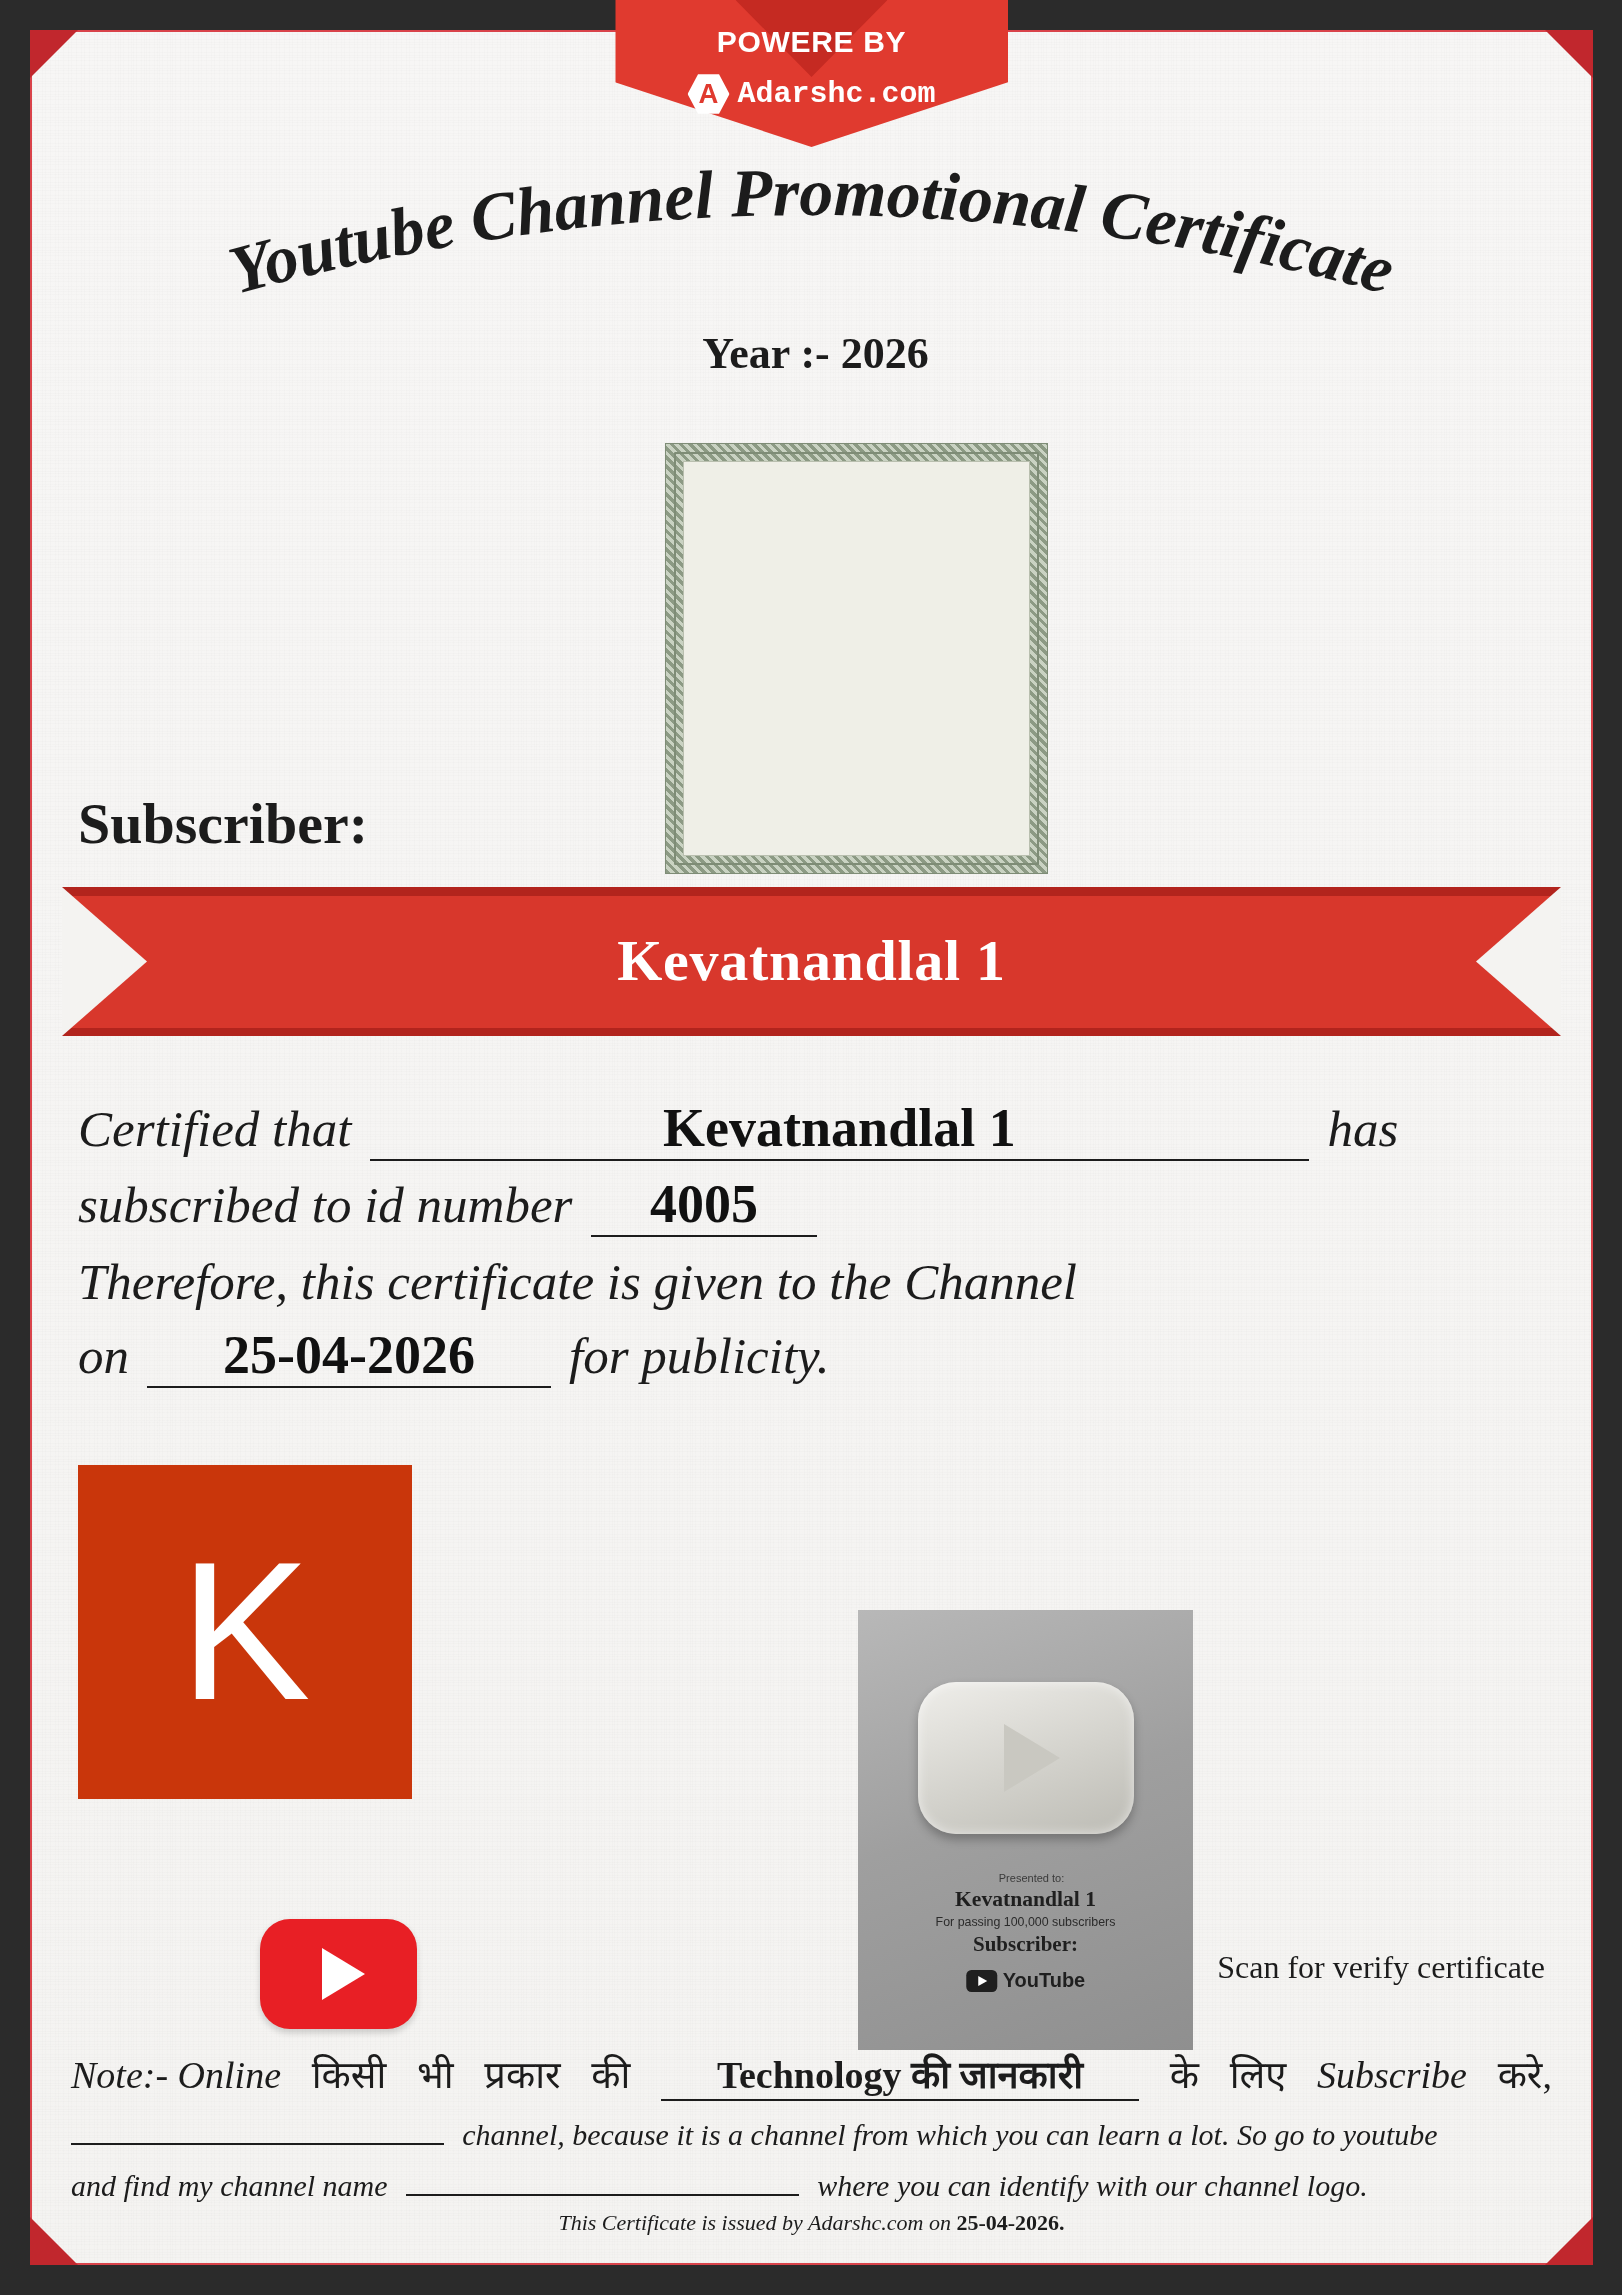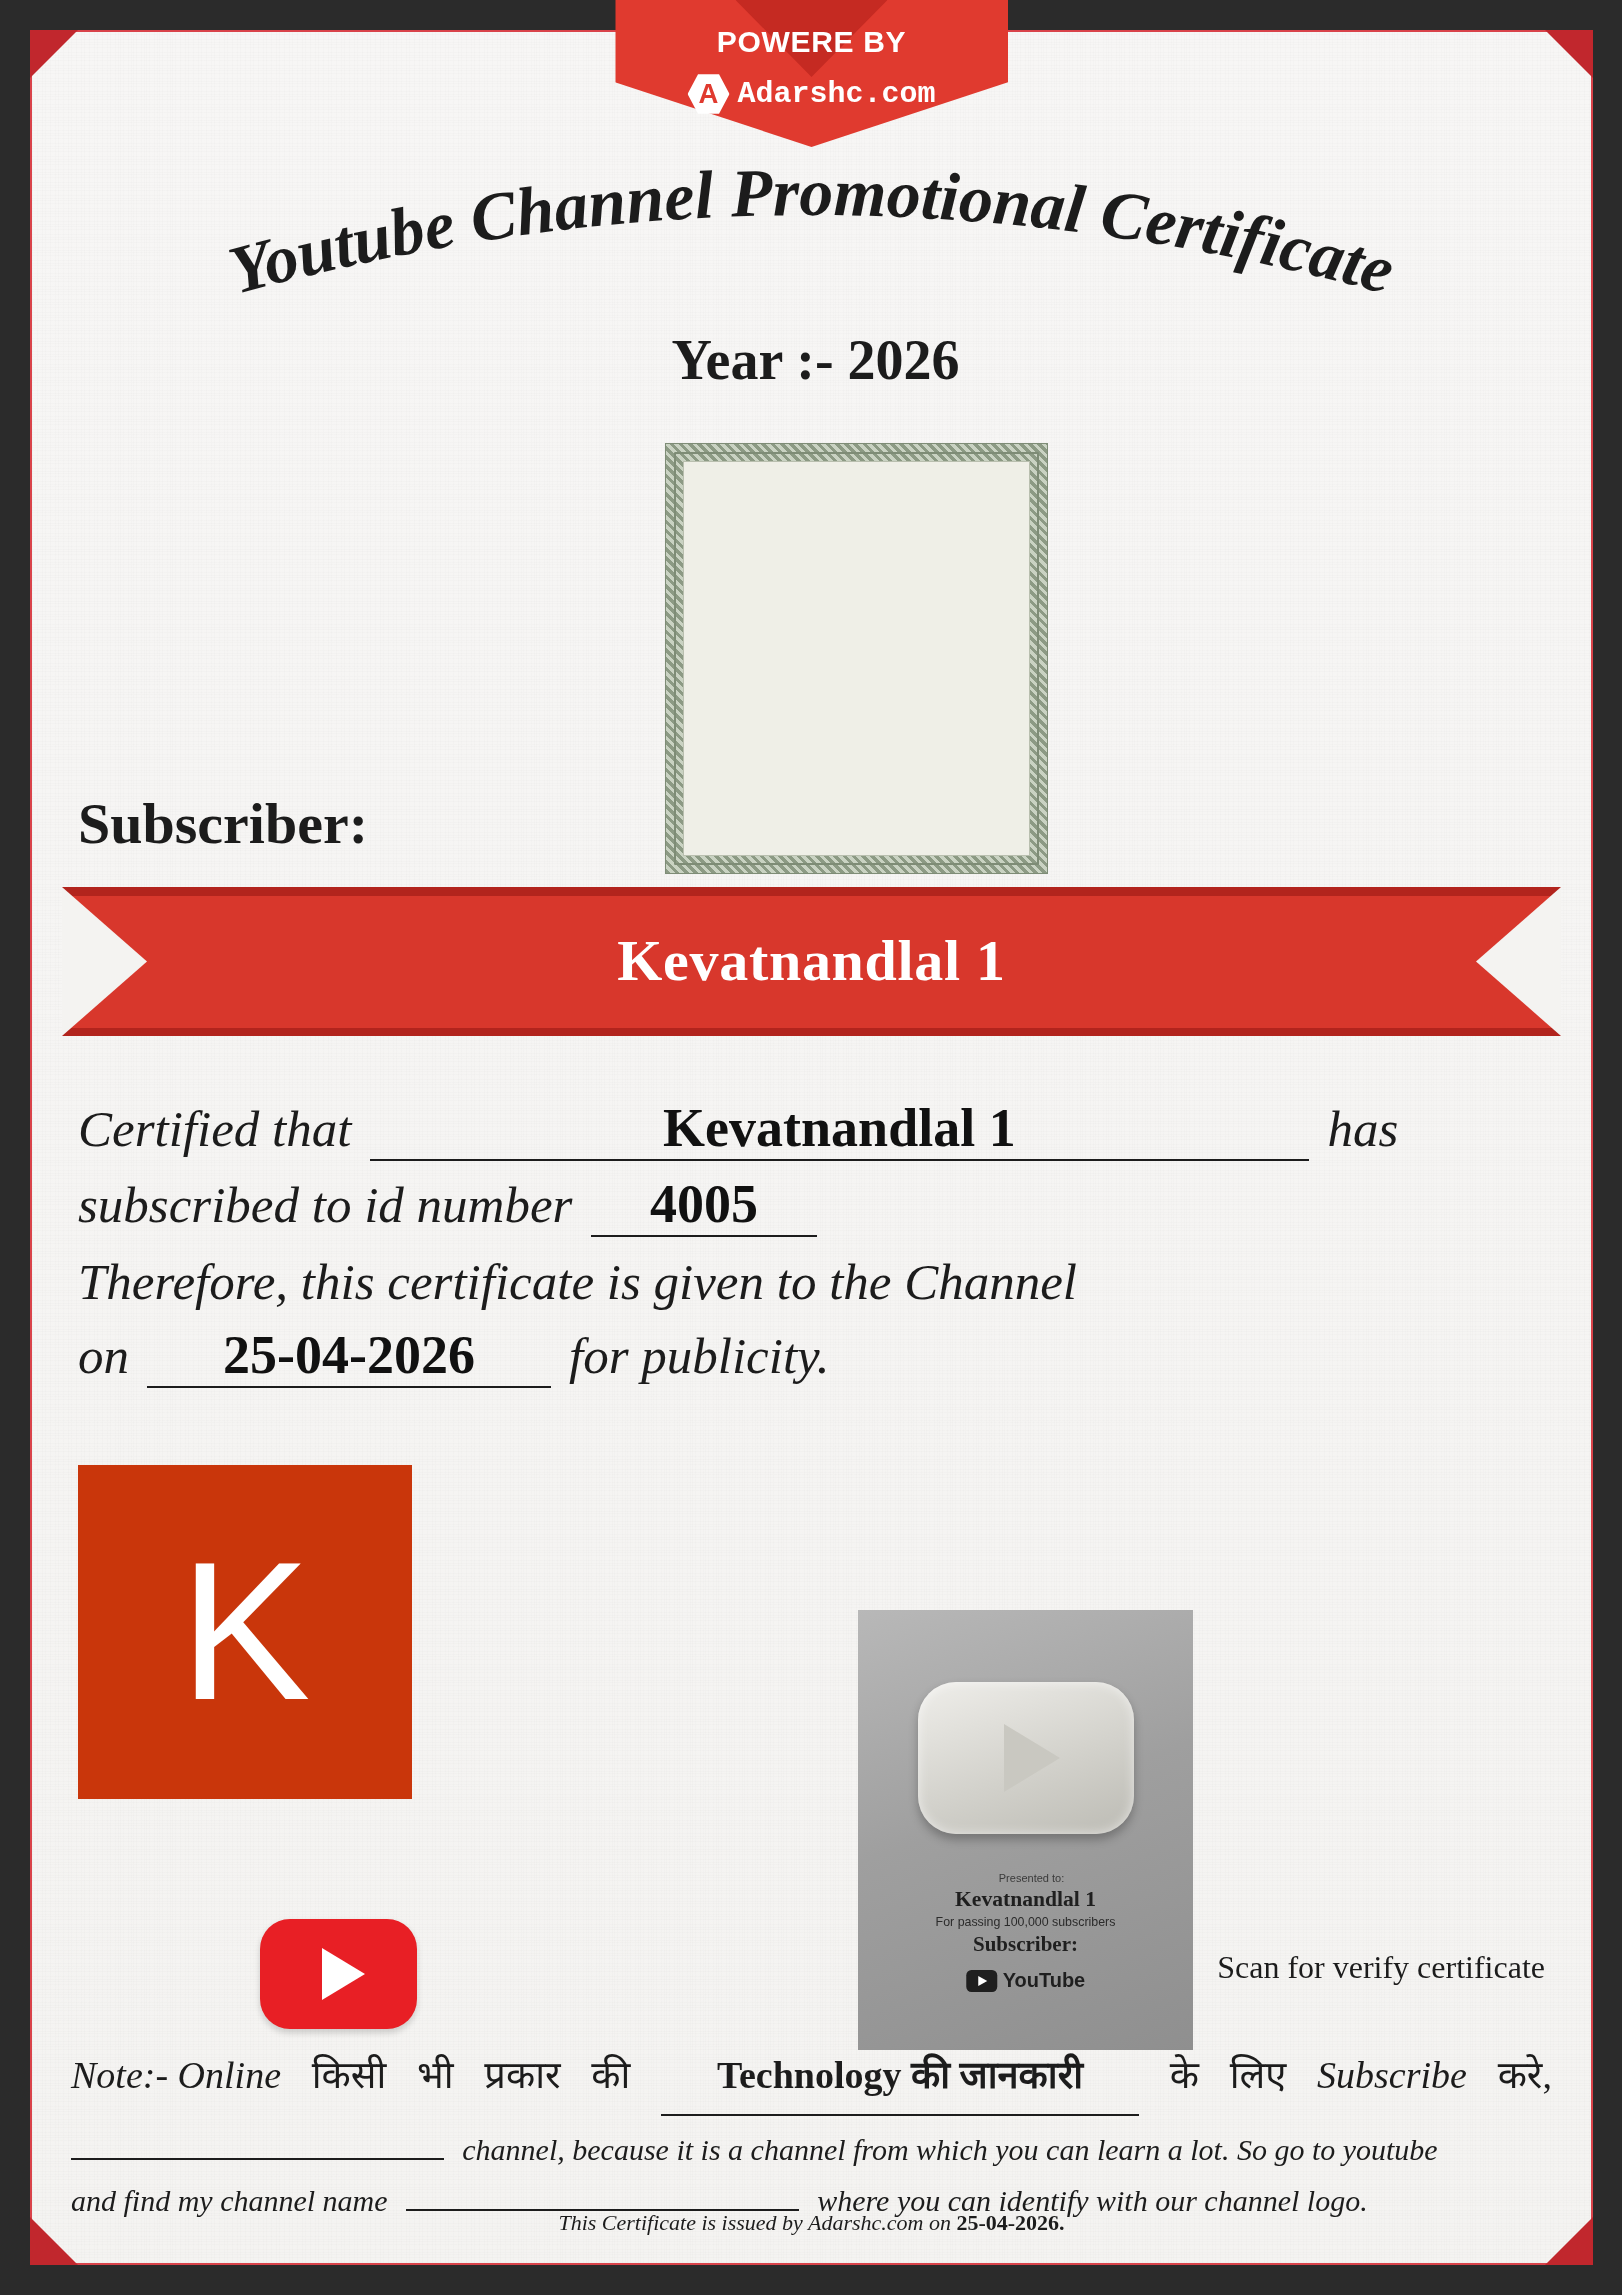--- a/index.html
+++ b/index.html
@@ -137,7 +137,7 @@
     text-align: center;
     font-family: "Liberation Serif", serif;
     font-weight: bold;
-    font-size: 56px;
+    font-size: 44px;
     color: #1c1c1c;
     z-index: 5;
     padding-left: 8px;

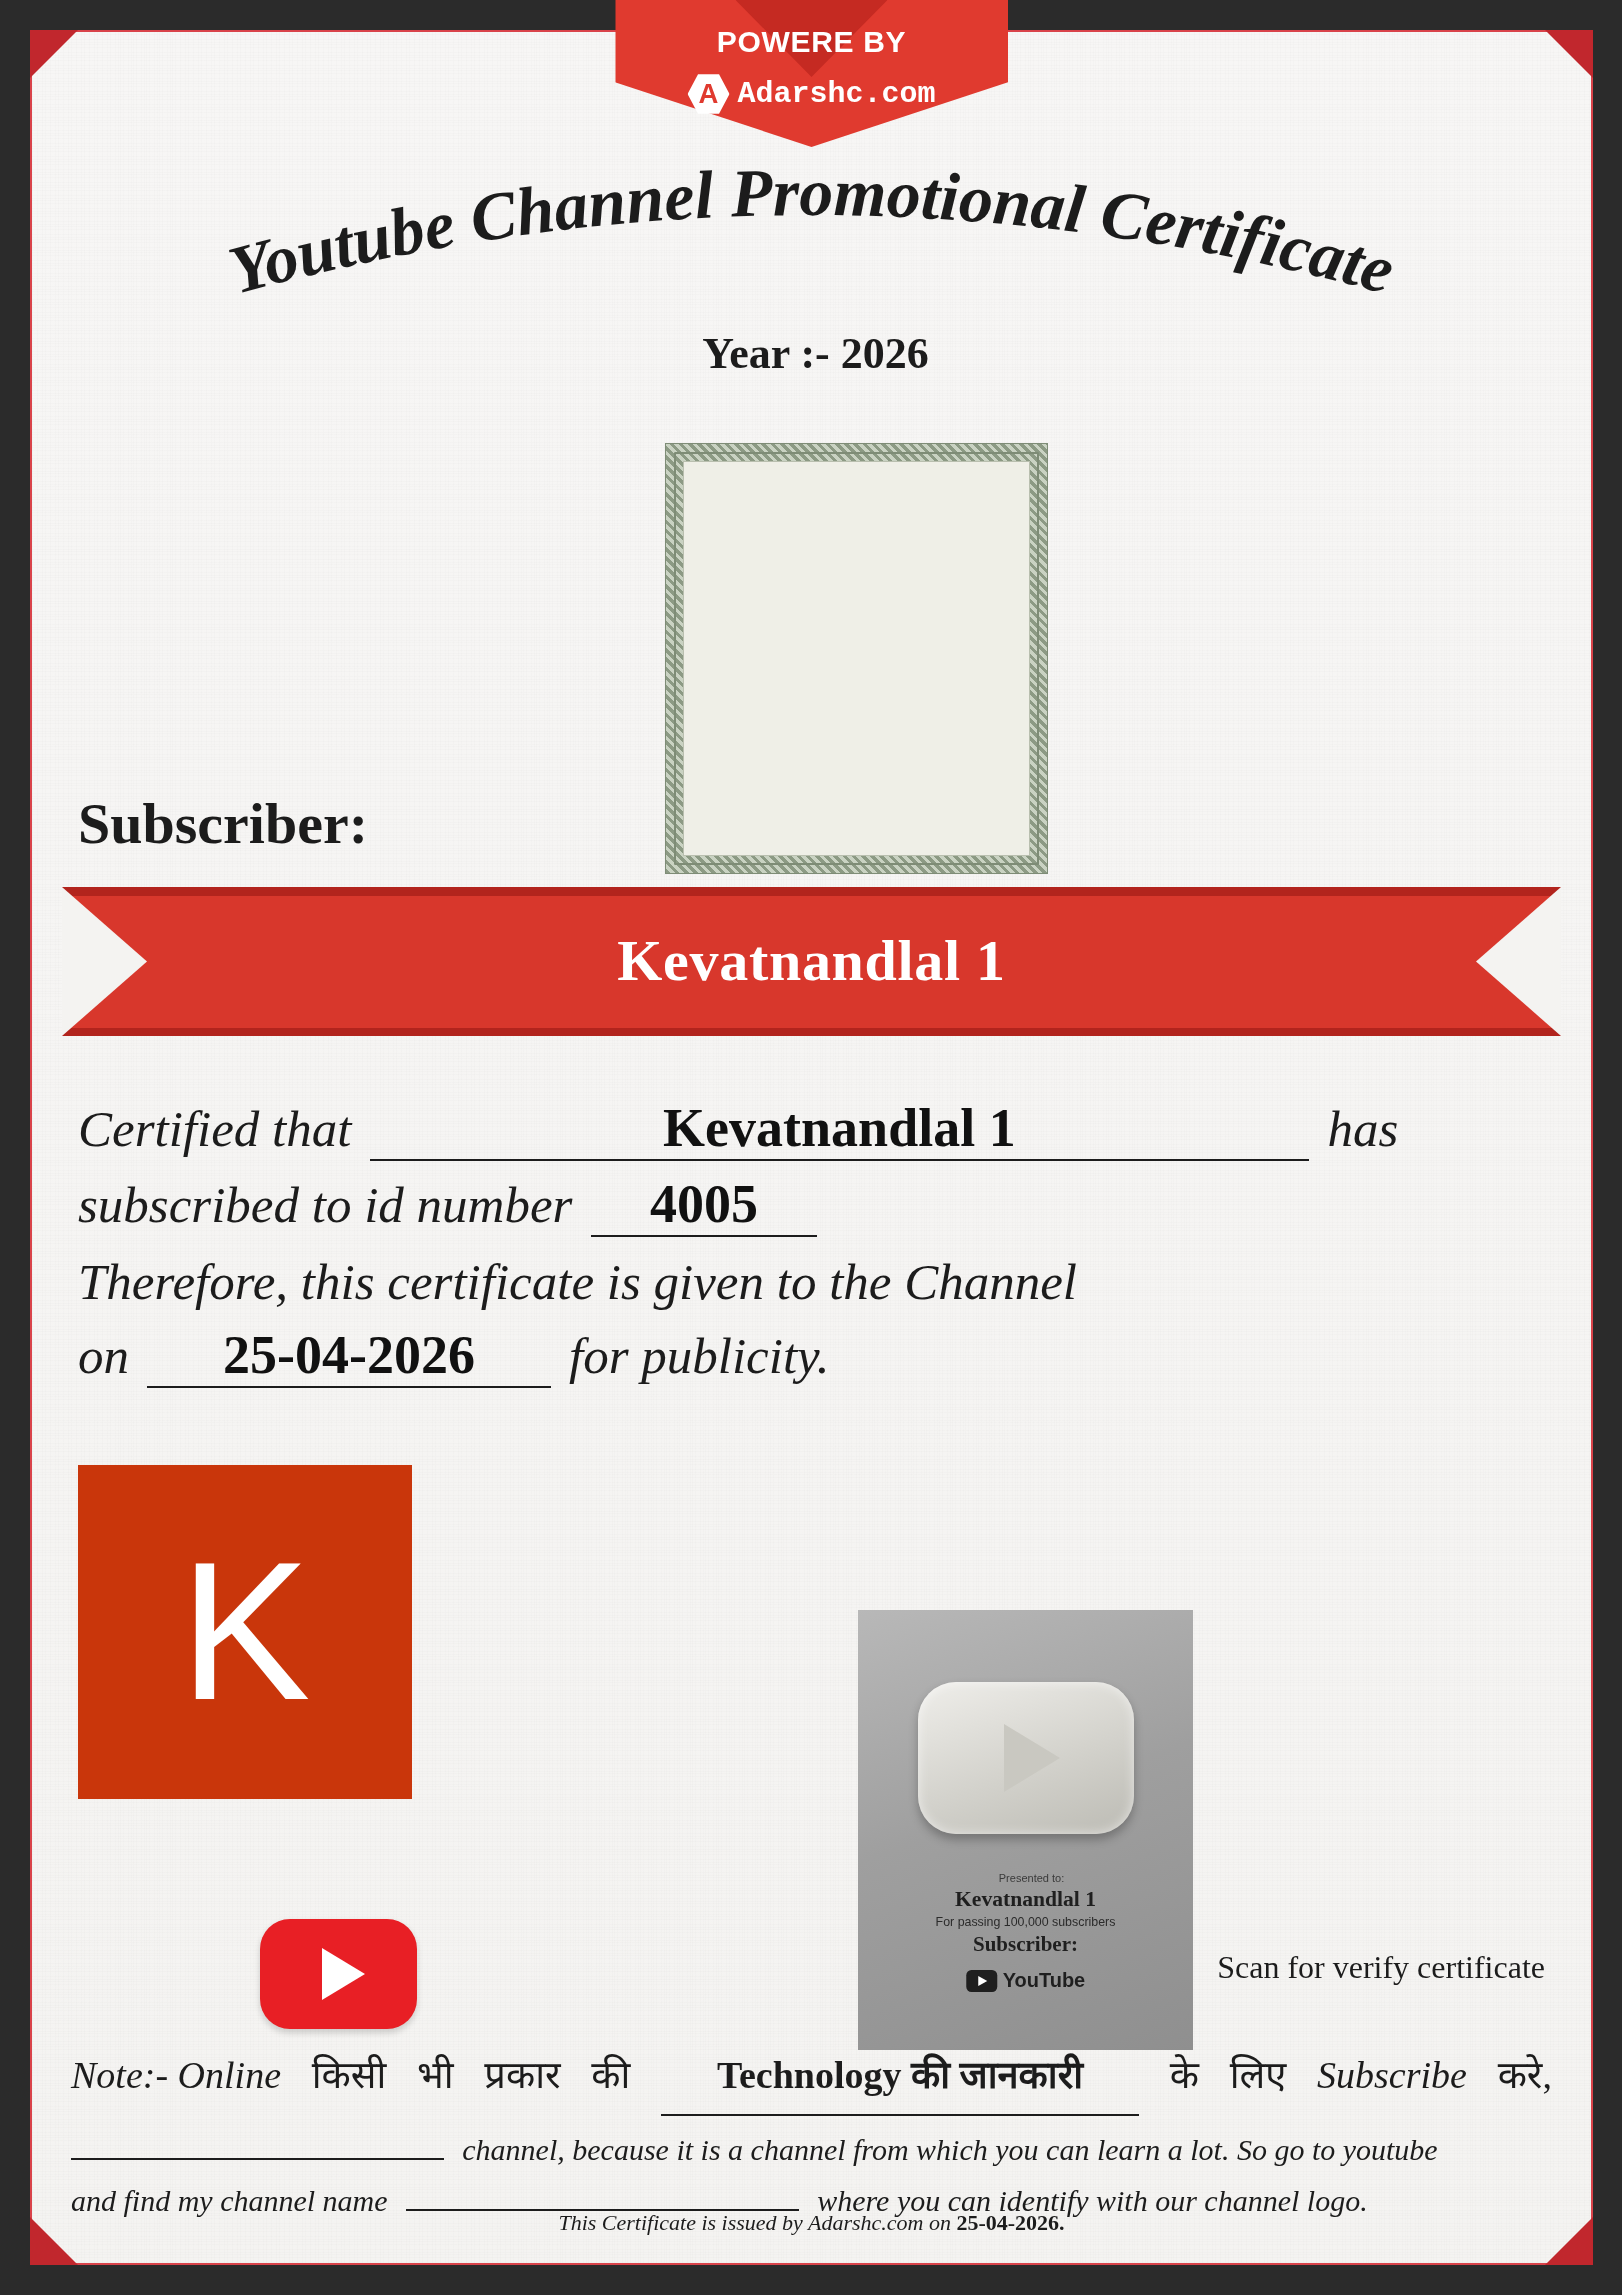--- a/index.html
+++ b/index.html
@@ -433,7 +433,7 @@
     text-align: center;
     width: 478px;
     font-size: 38px;
-    padding-bottom: 15px;
+    padding-bottom: 0;
   }
   .note-l2, .note-l3 {
     display: flex;

